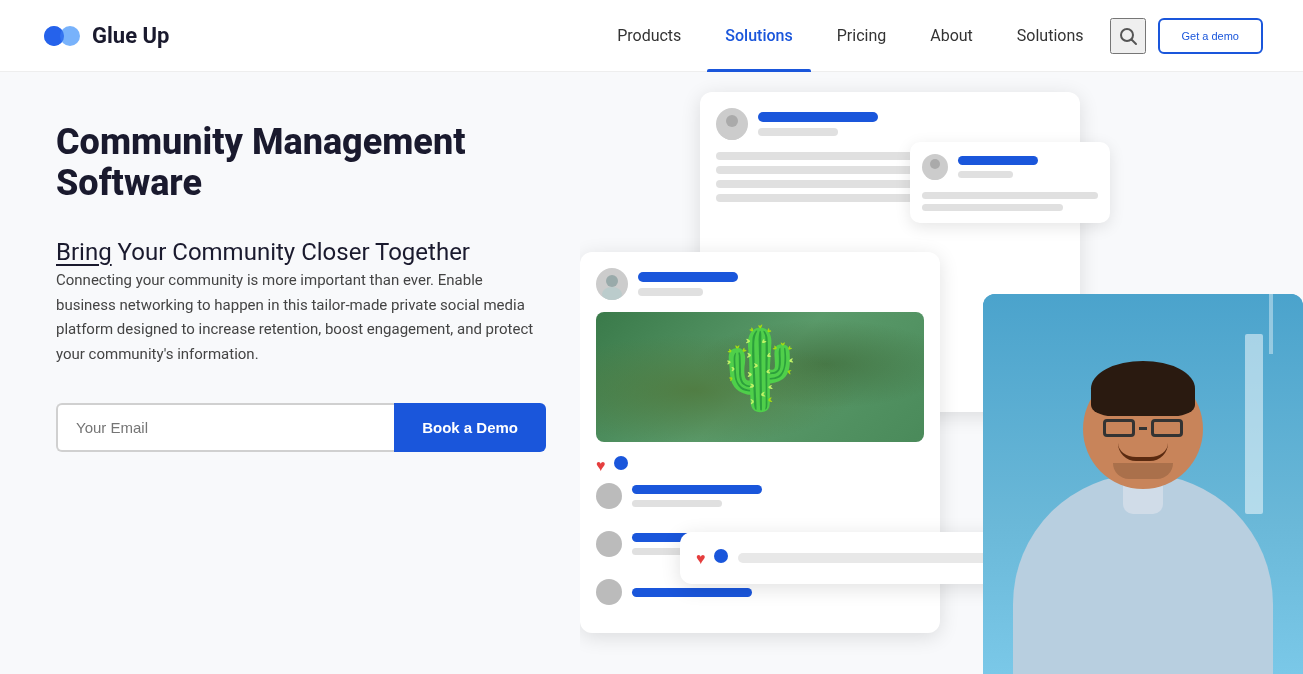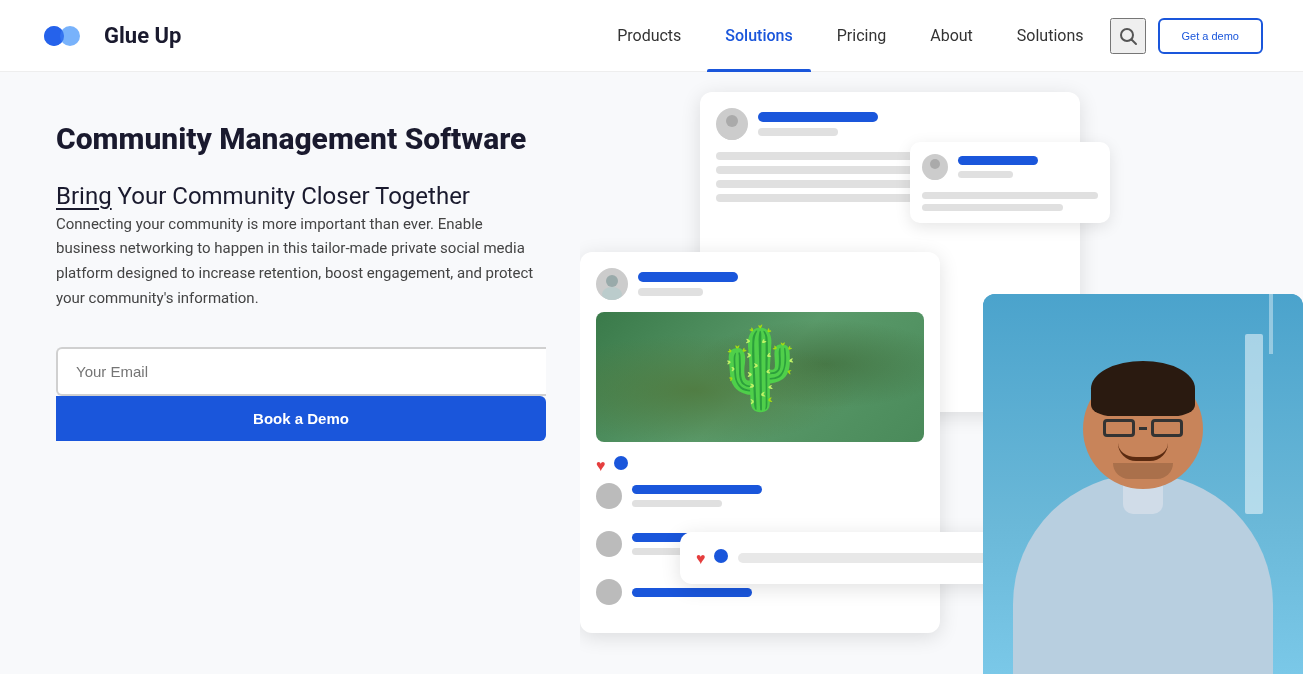--- a/index.html
+++ b/index.html
@@ -25,7 +25,7 @@
     .logo-area {
       display: flex;
       align-items: center;
-      gap: 20px;
+      gap: 8px;
       text-decoration: none;
       margin-right: auto;
     }

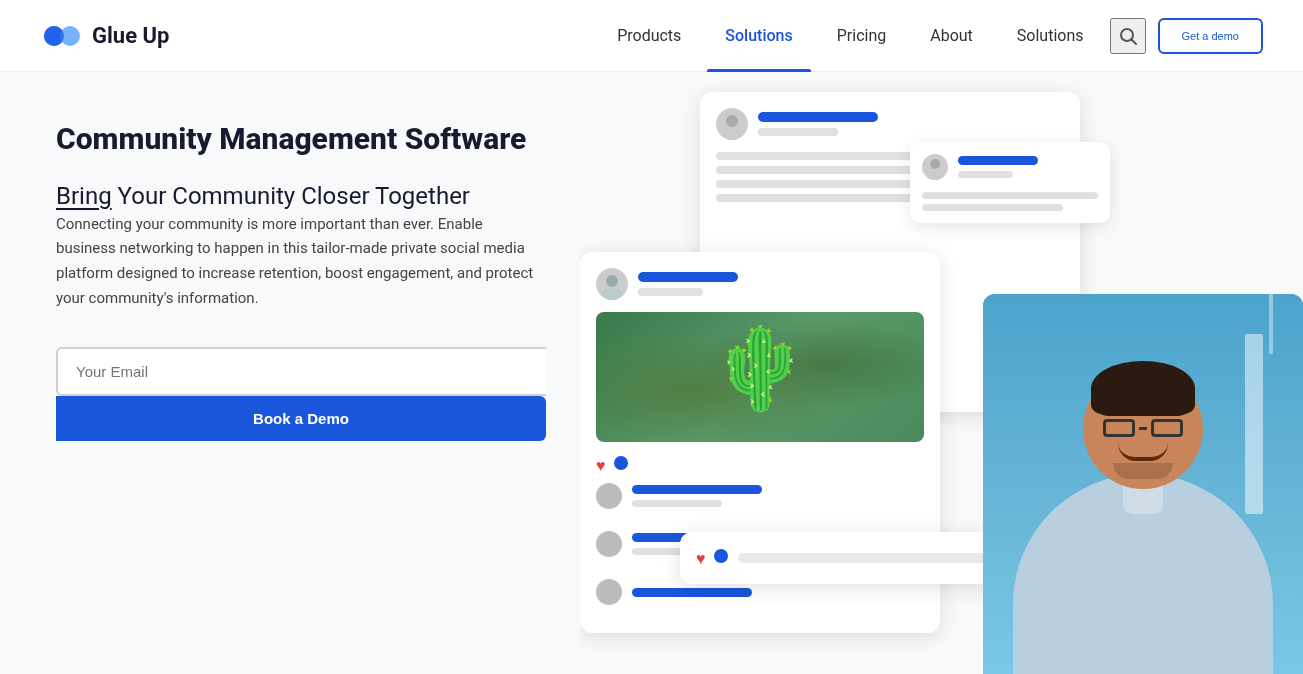--- a/index.html
+++ b/index.html
@@ -107,11 +107,11 @@
     }
 
     .headline {
-      font-size: 30px;
+      font-size: 36px;
       font-weight: 800;
       color: #1a1a2e;
       line-height: 1.15;
-      margin-bottom: 24px;
+      margin-bottom: 32px;
     }
 
     .subheadline {

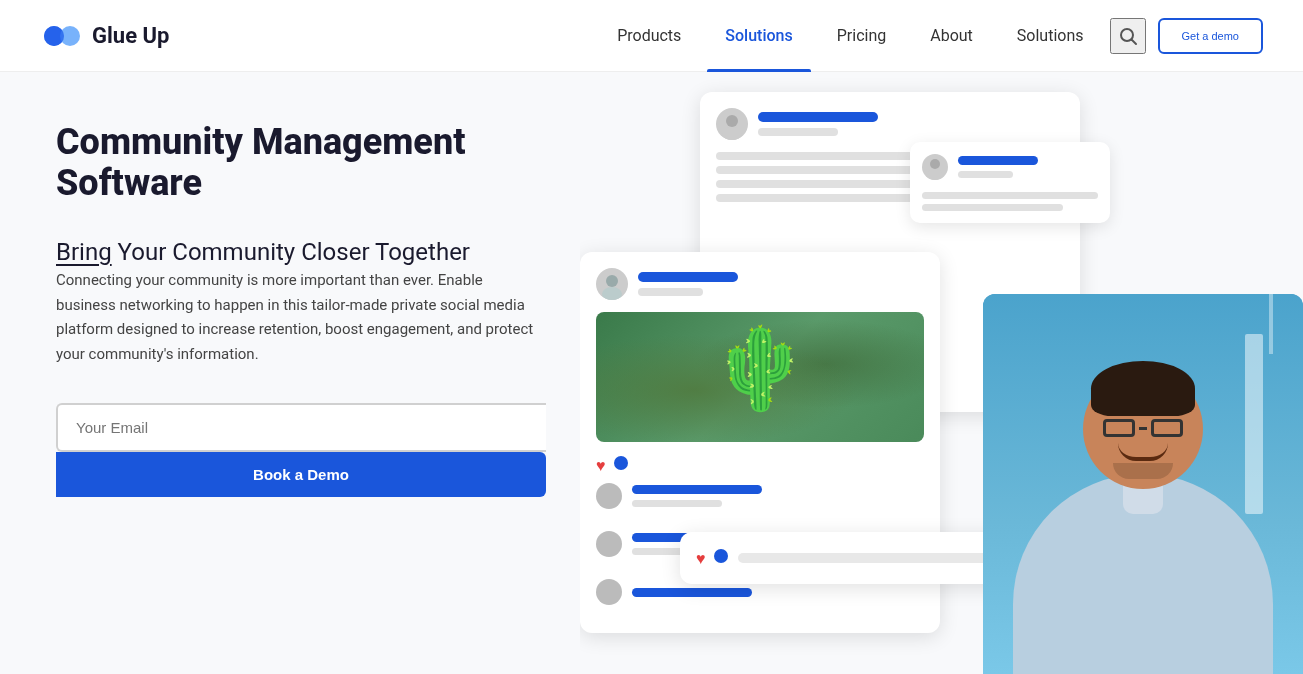--- a/index.html
+++ b/index.html
@@ -137,7 +137,6 @@
       display: flex;
       gap: 0;
       width: 490px;
-      flex-direction: column;
     }
     .email-input {
       flex: 1;

